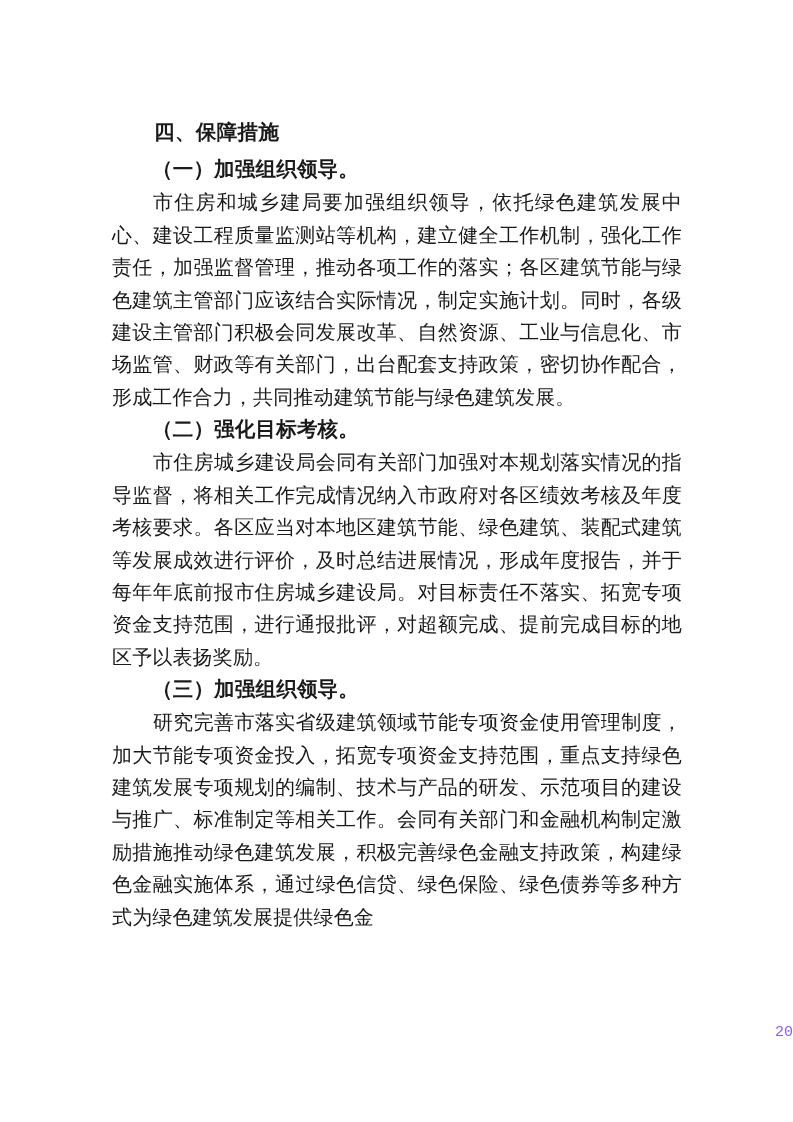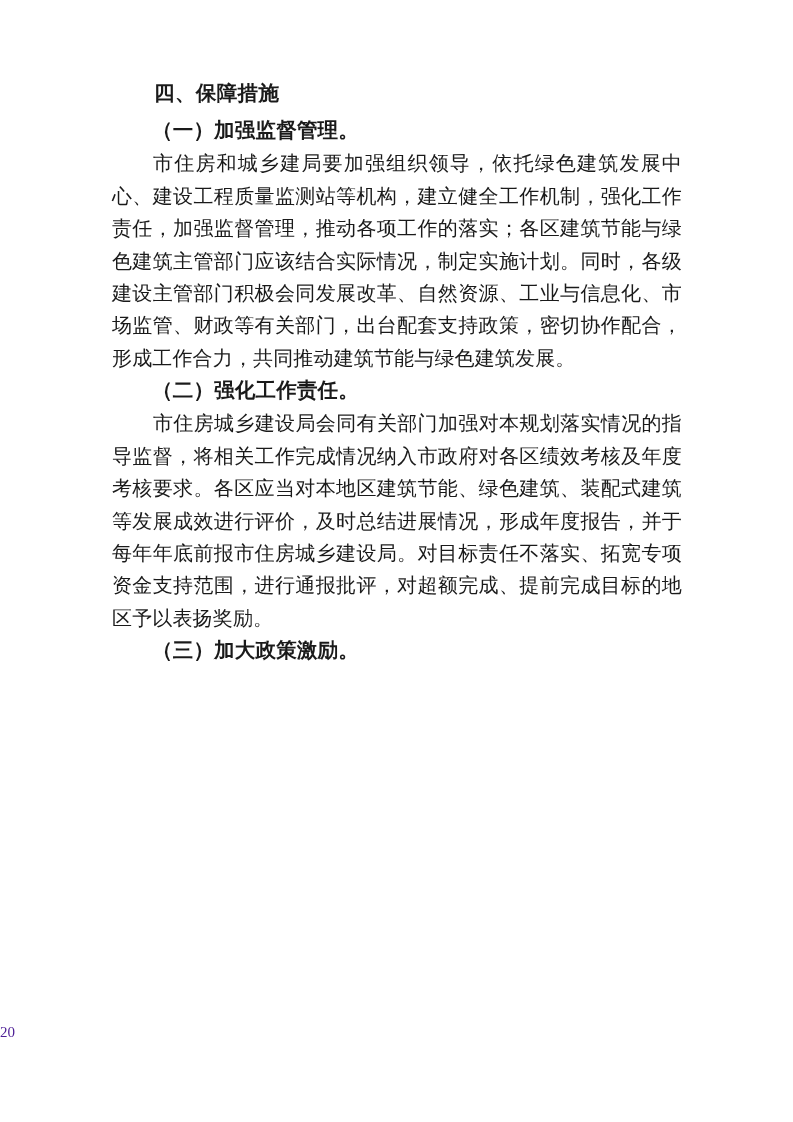--- a/index.html
+++ b/index.html
@@ -22,7 +22,7 @@
     width: 793px;
     height: 1122px;
     box-sizing: border-box;
-    padding: 77px 112px 0 112px;
+    padding: 116px 112px 0 112px;
   }
   .doc-body {
     width: 570px;

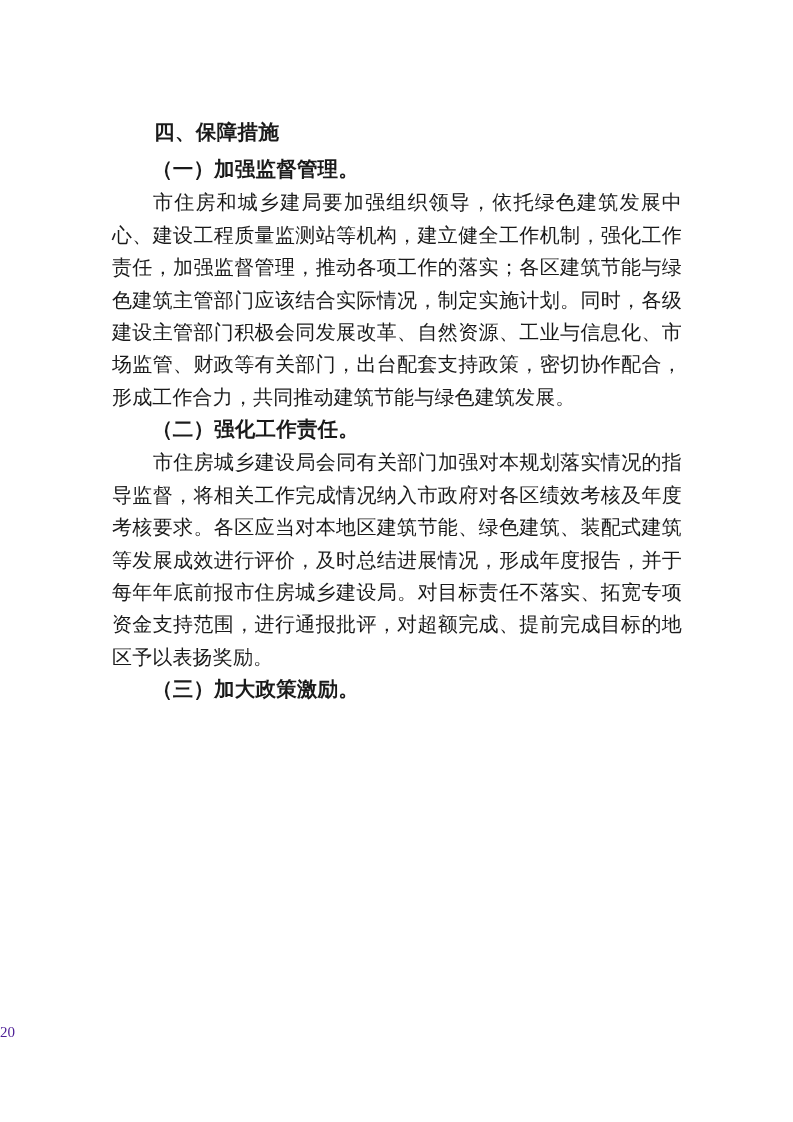--- a/index.html
+++ b/index.html
@@ -73,7 +73,7 @@
 
     <h1 class="heading">四、保障措施</h1>
 
-    <h2 class="subheading">（一）加强监督管理。</h2>
+    <h2 class="subheading">（一）加强组织领导。</h2>
 
     <p class="para">市住房和城乡建局要加强组织领导，依托绿色建筑发展中心、建设工程质量监测站等机构，建立健全工作机制，强化工作责任，加强监督管理，推动各项工作的落实；各区建筑节能与绿色建筑主管部门应该结合实际情况，制定实施计划。同时，各级建设主管部门积极会同发展改革、自然资源、工业与信息化、市场监管、财政等有关部门，出台配套支持政策，密切协作配合，形成工作合力，共同推动建筑节能与绿色建筑发展。</p>
 

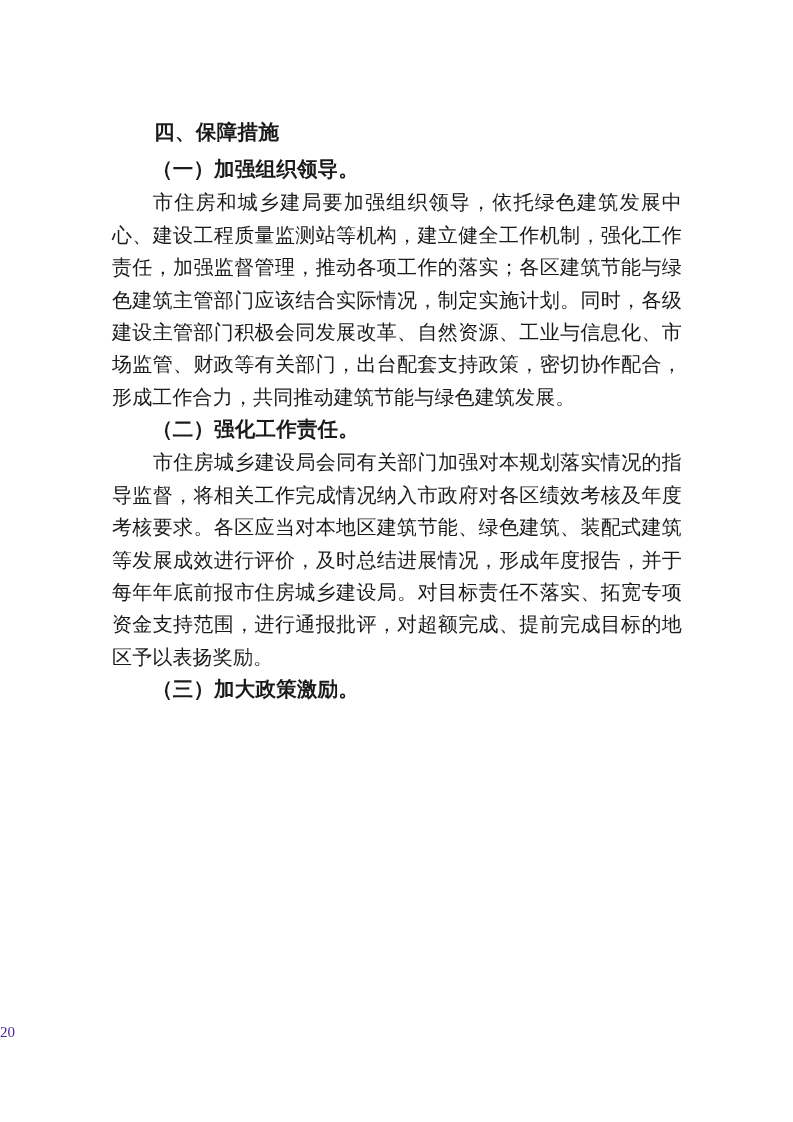--- a/index.html
+++ b/index.html
@@ -77,7 +77,7 @@
 
     <p class="para">市住房和城乡建局要加强组织领导，依托绿色建筑发展中心、建设工程质量监测站等机构，建立健全工作机制，强化工作责任，加强监督管理，推动各项工作的落实；各区建筑节能与绿色建筑主管部门应该结合实际情况，制定实施计划。同时，各级建设主管部门积极会同发展改革、自然资源、工业与信息化、市场监管、财政等有关部门，出台配套支持政策，密切协作配合，形成工作合力，共同推动建筑节能与绿色建筑发展。</p>
 
-    <h2 class="subheading">（二）强化工作责任。</h2>
+    <h2 class="subheading">（二）强化目标考核。</h2>
 
     <p class="para">市住房城乡建设局会同有关部门加强对本规划落实情况的指导监督，将相关工作完成情况纳入市政府对各区绩效考核及年度考核要求。各区应当对本地区建筑节能、绿色建筑、装配式建筑等发展成效进行评价，及时总结进展情况，形成年度报告，并于每年年底前报市住房城乡建设局。对目标责任不落实、拓宽专项资金支持范围，进行通报批评，对超额完成、提前完成目标的地区予以表扬奖励。</p>
 

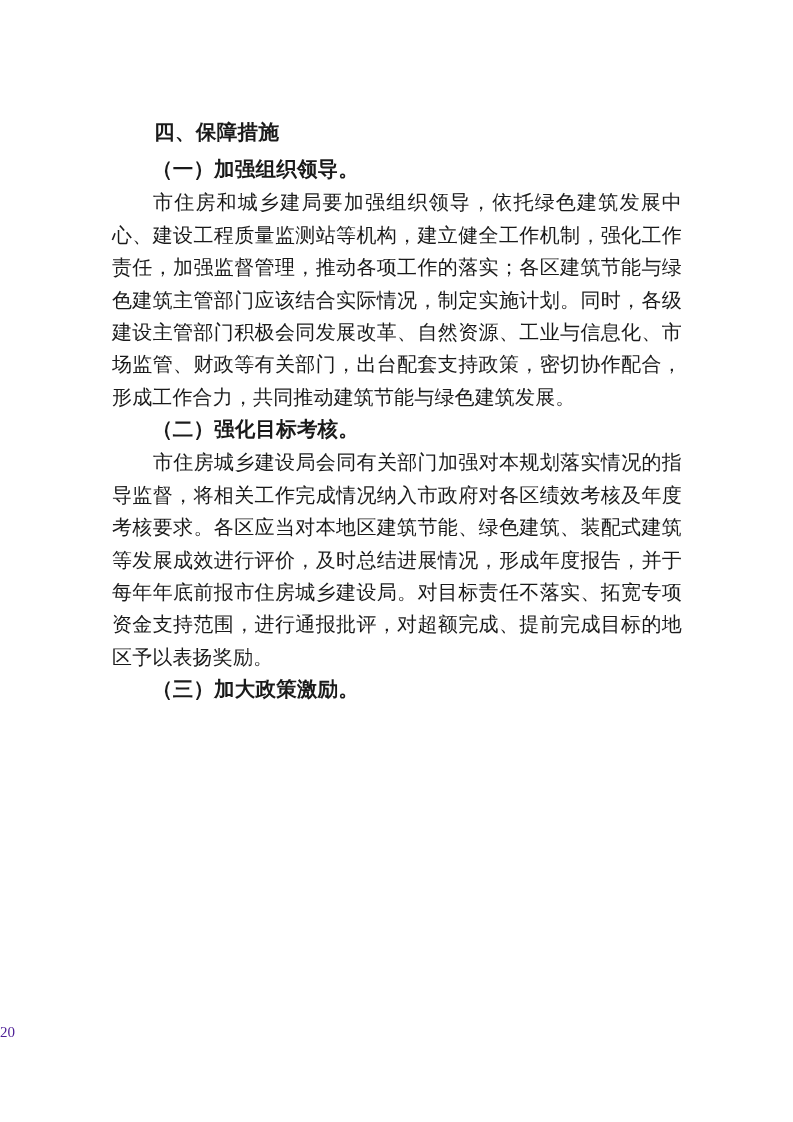--- a/index.html
+++ b/index.html
@@ -81,7 +81,7 @@
 
     <p class="para">市住房城乡建设局会同有关部门加强对本规划落实情况的指导监督，将相关工作完成情况纳入市政府对各区绩效考核及年度考核要求。各区应当对本地区建筑节能、绿色建筑、装配式建筑等发展成效进行评价，及时总结进展情况，形成年度报告，并于每年年底前报市住房城乡建设局。对目标责任不落实、拓宽专项资金支持范围，进行通报批评，对超额完成、提前完成目标的地区予以表扬奖励。</p>
 
-    <h2 class="subheading">（三）加大政策激励。</h2>
+    <h2 class="subheading">（三）加强组织领导。</h2>
 
 
   </div>

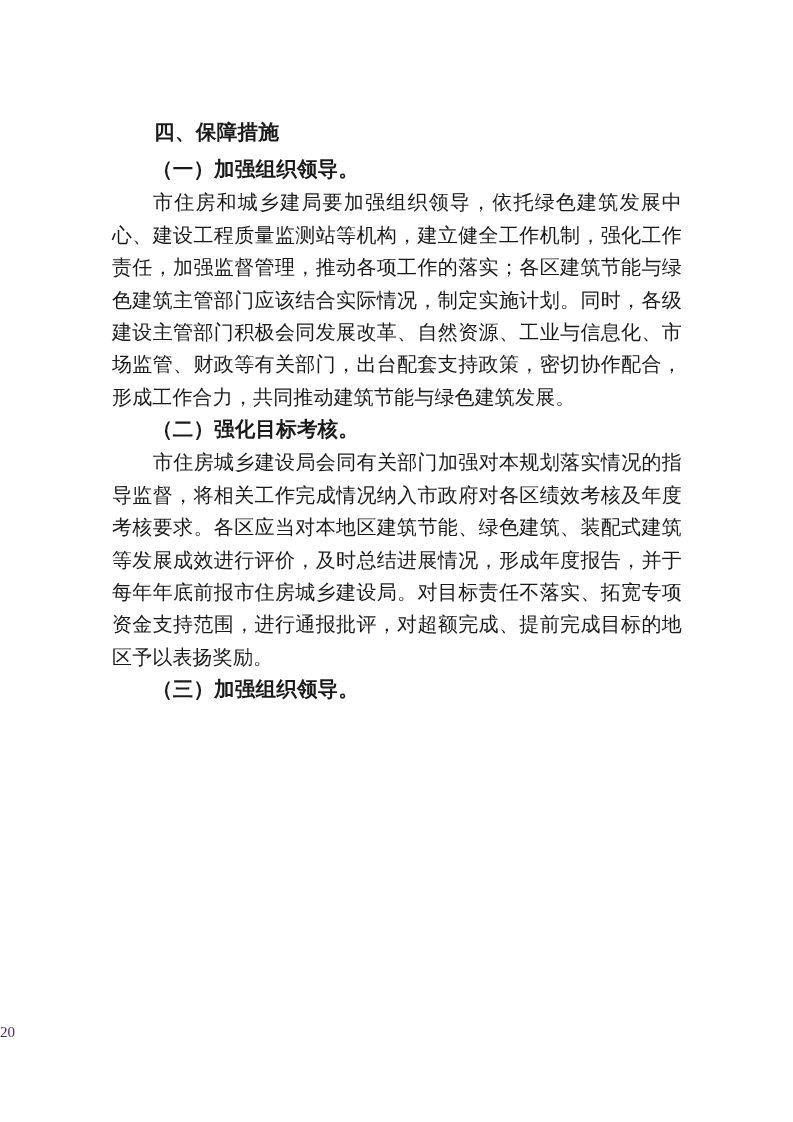--- a/index.html
+++ b/index.html
@@ -83,6 +83,7 @@
 
     <h2 class="subheading">（三）加强组织领导。</h2>
 
+    <p class="para">研究完善市落实省级建筑领域节能专项资金使用管理制度，加大节能专项资金投入，拓宽专项资金支持范围，重点支持绿色建筑发展专项规划的编制、技术与产品的研发、示范项目的建设与推广、标准制定等相关工作。会同有关部门和金融机构制定激励措施推动绿色建筑发展，积极完善绿色金融支持政策，构建绿色金融实施体系，通过绿色信贷、绿色保险、绿色债券等多种方式为绿色建筑发展提供绿色金</p>
 
   </div>
 

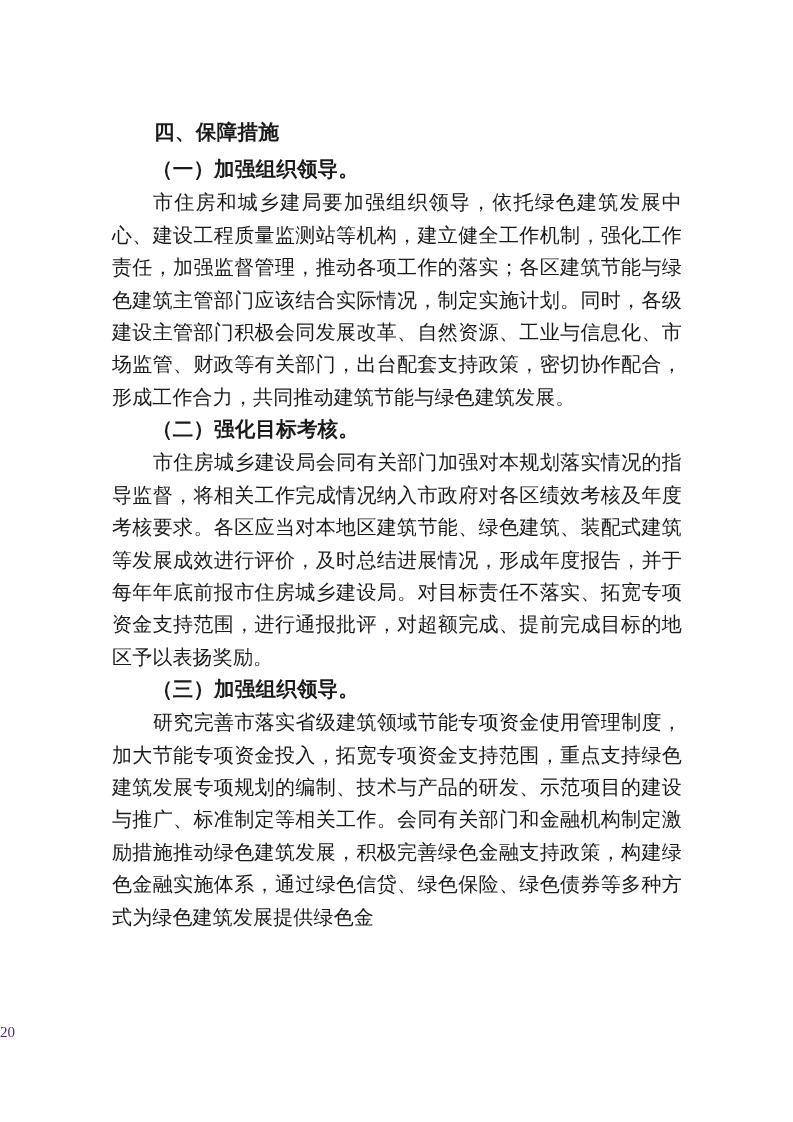--- a/index.html
+++ b/index.html
@@ -59,10 +59,10 @@
     left: 0;
     right: 0;
     top: 1024px;
-    text-align: left;
+    text-align: right;
     font-size: 15px;
-    font-family: Liberation Serif, serif;
-    color: #4c1d95;
+    font-family: Liberation Mono, monospace;
+    color: #8b5cf6;
   }
 </style>
 </head>

